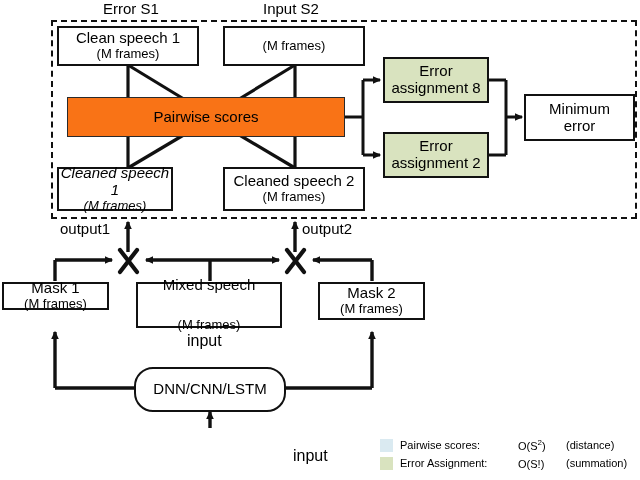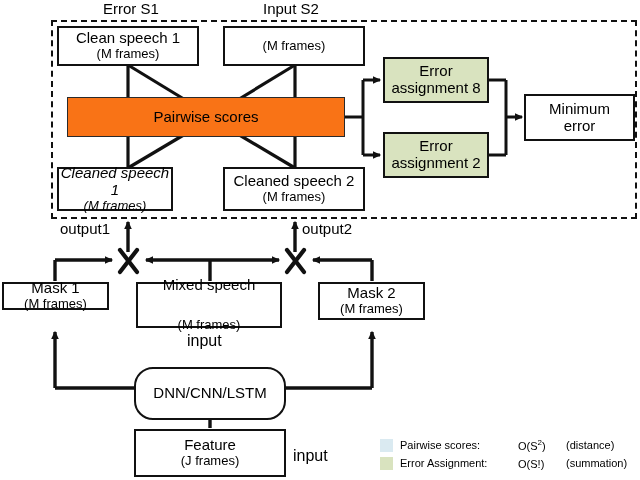--- a/index.html
+++ b/index.html
@@ -166,7 +166,7 @@
 
   <div class="smallcap" style="left:187px;top:332px;">input</div>
 
-  <div class="box one" style="left:134px;top:367px;width:152px;height:53px;border-radius:19px;">
+  <div class="box one" style="left:134px;top:367px;width:152px;height:45px;border-radius:19px;">
     <span class="l1">DNN/CNN/LSTM</span>
   </div>
 

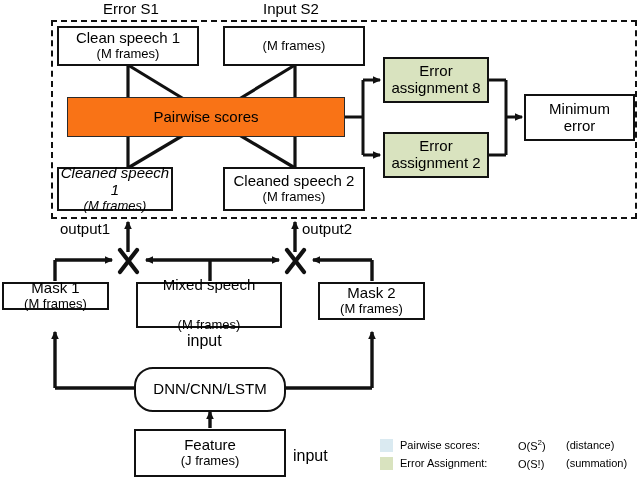--- a/index.html
+++ b/index.html
@@ -170,10 +170,6 @@
     <span class="l1">DNN/CNN/LSTM</span>
   </div>
 
-  <div class="box" style="left:134px;top:429px;width:152px;height:48px;">
-    <span class="l1">Feature</span>
-    <span class="l2">(J frames)</span>
-  </div>
 
   <div class="smallcap" style="left:293px;top:447px;">input</div>
 

